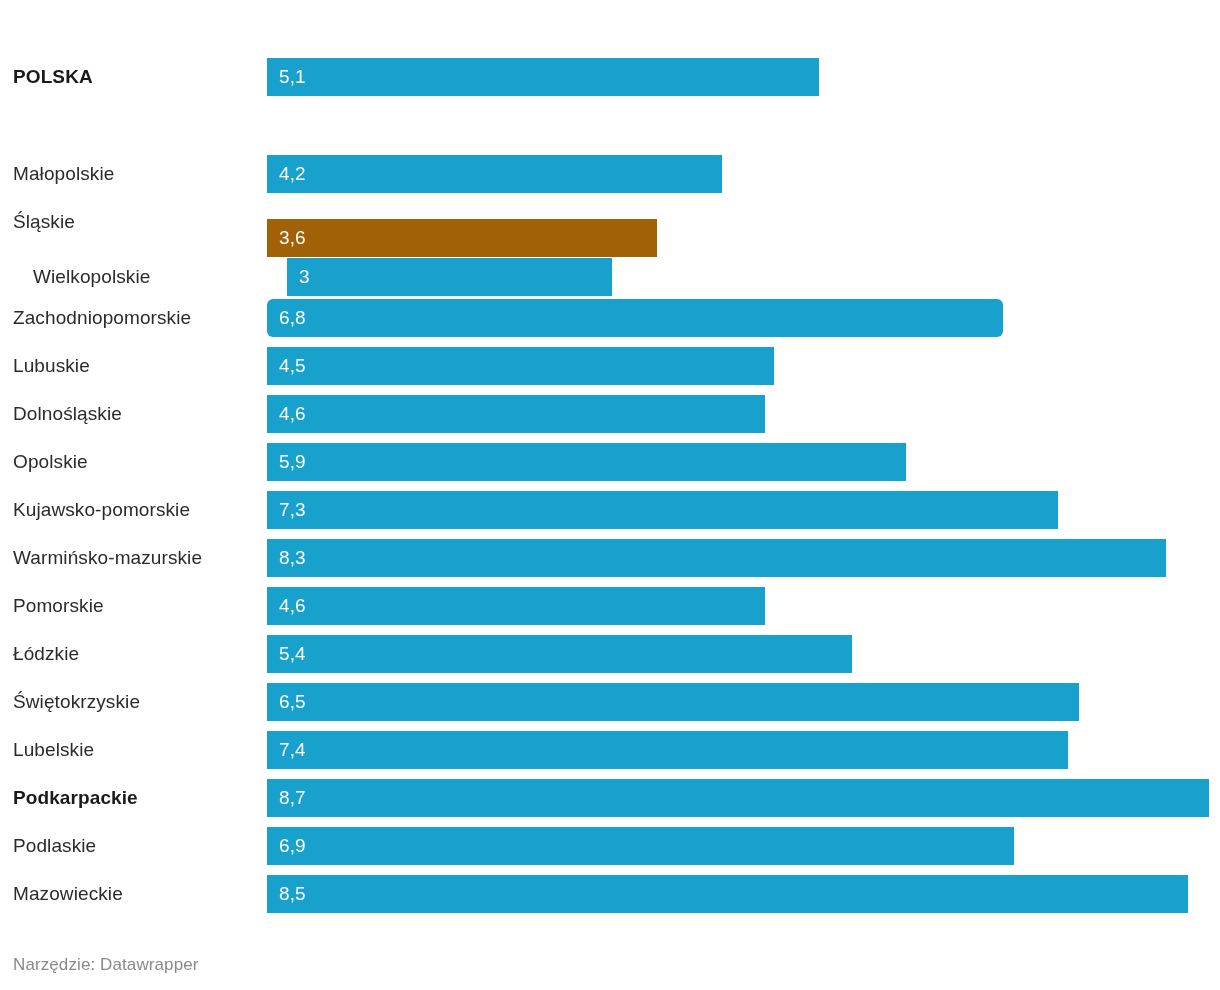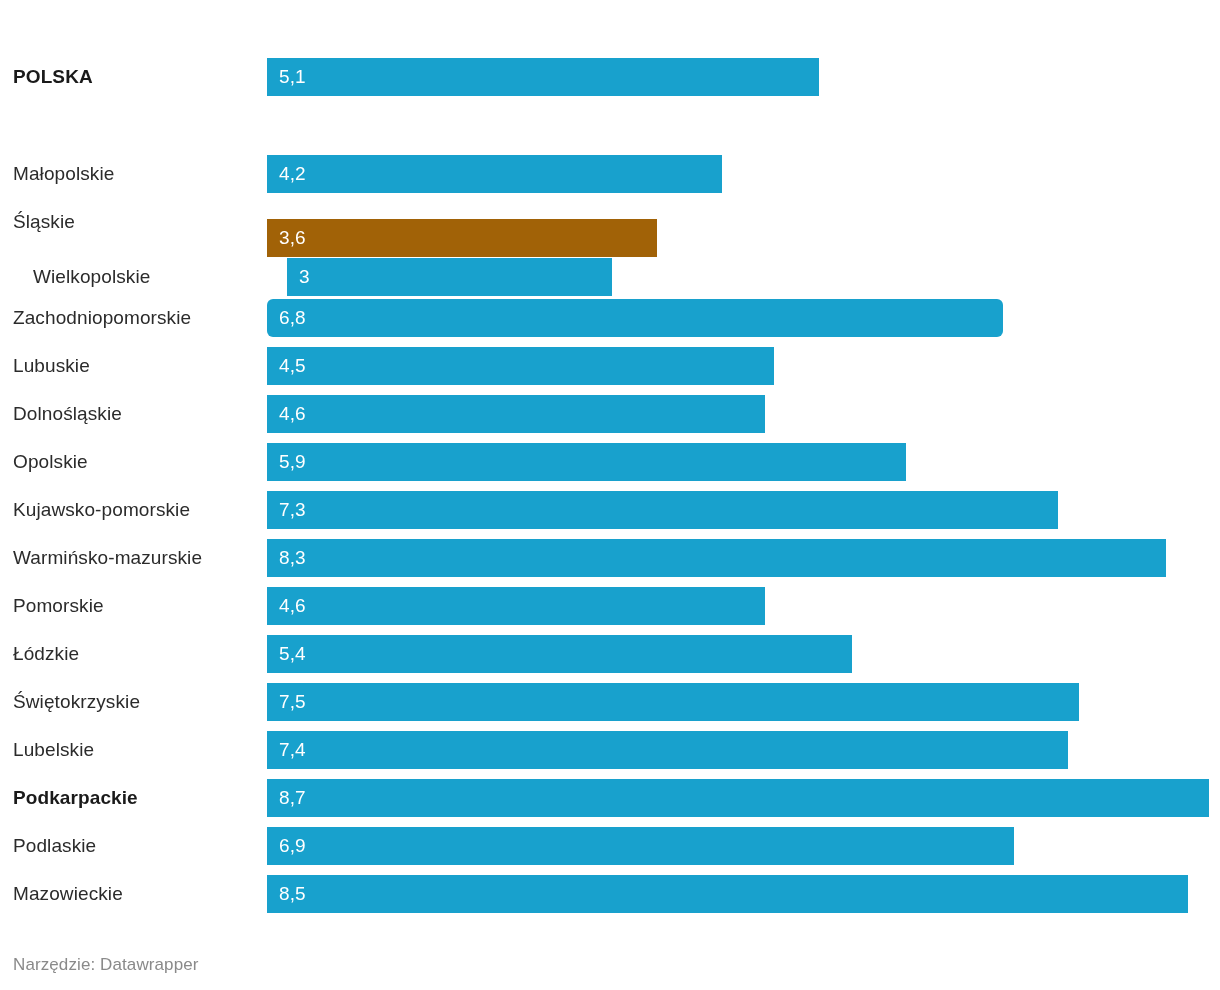--- a/index.html
+++ b/index.html
@@ -195,7 +195,7 @@
         <div class="row-label">Świętokrzyskie</div>
         <div class="bar-track">
           <div class="bar-fill" style="width: 812.25px; background: rgb(24, 161, 205);">
-            <div class="bar-value">7,5</div>
+            <div class="bar-value">6,5</div>
           </div>
         </div>
       </div>

